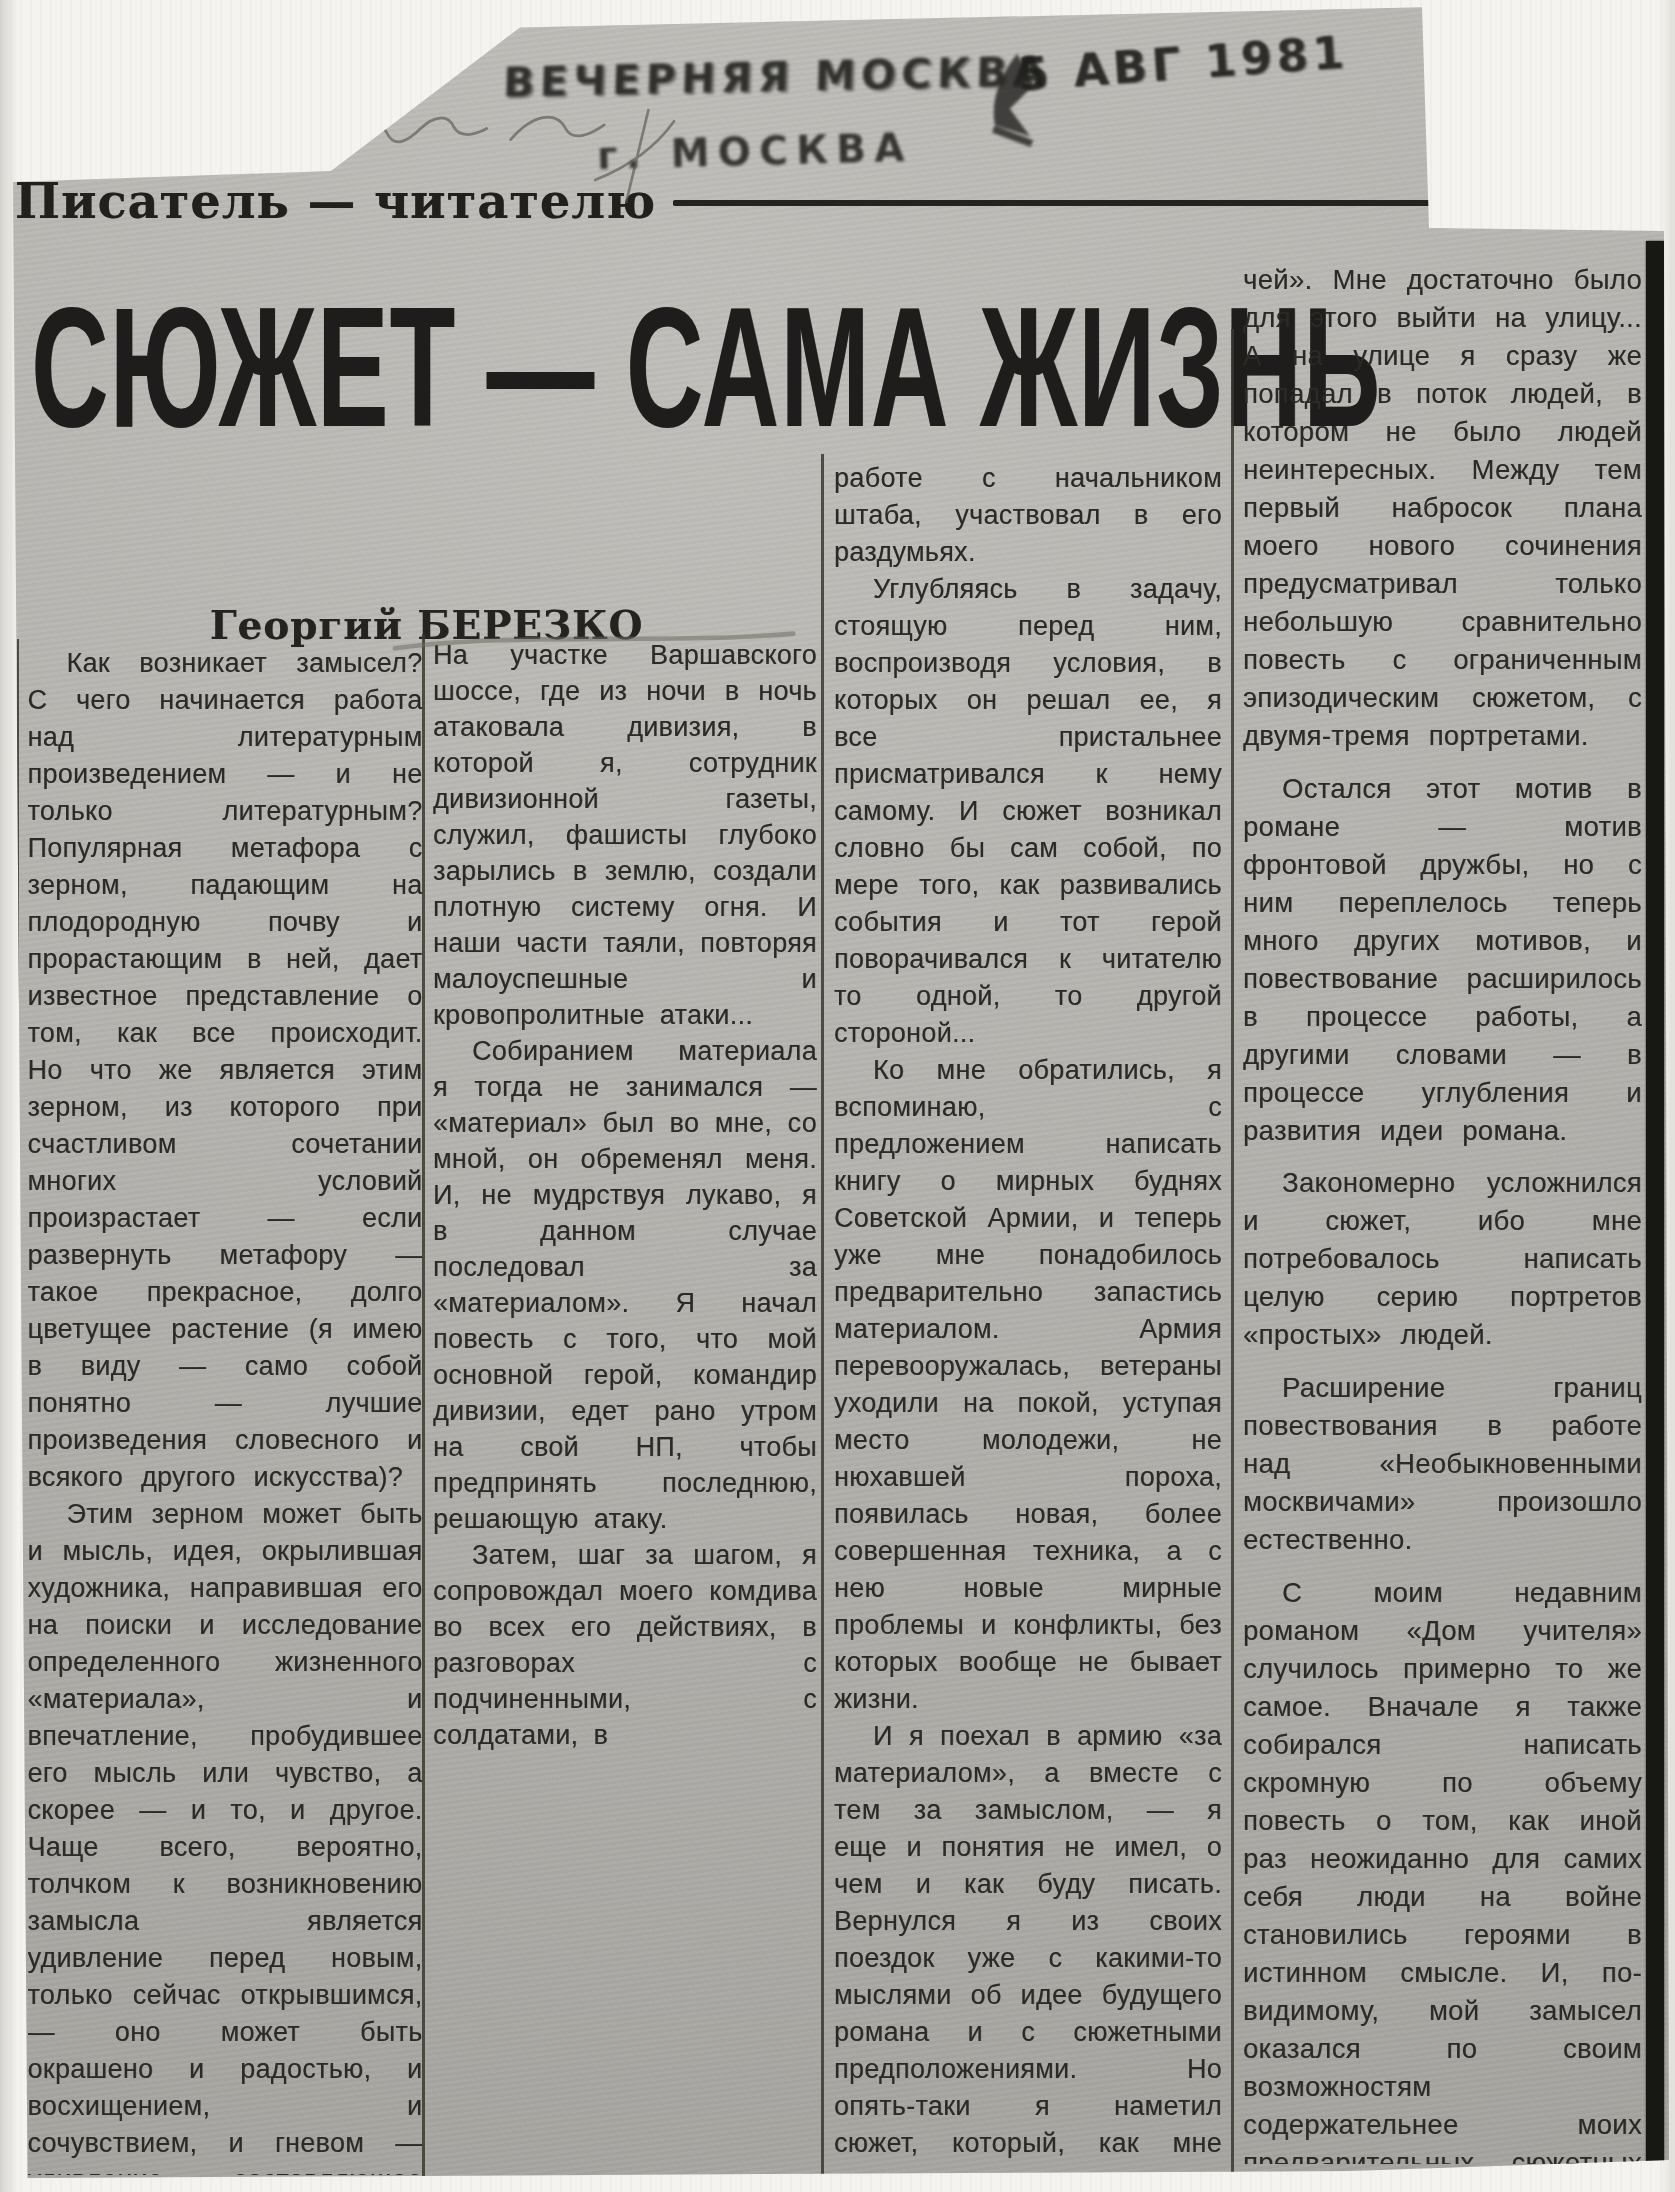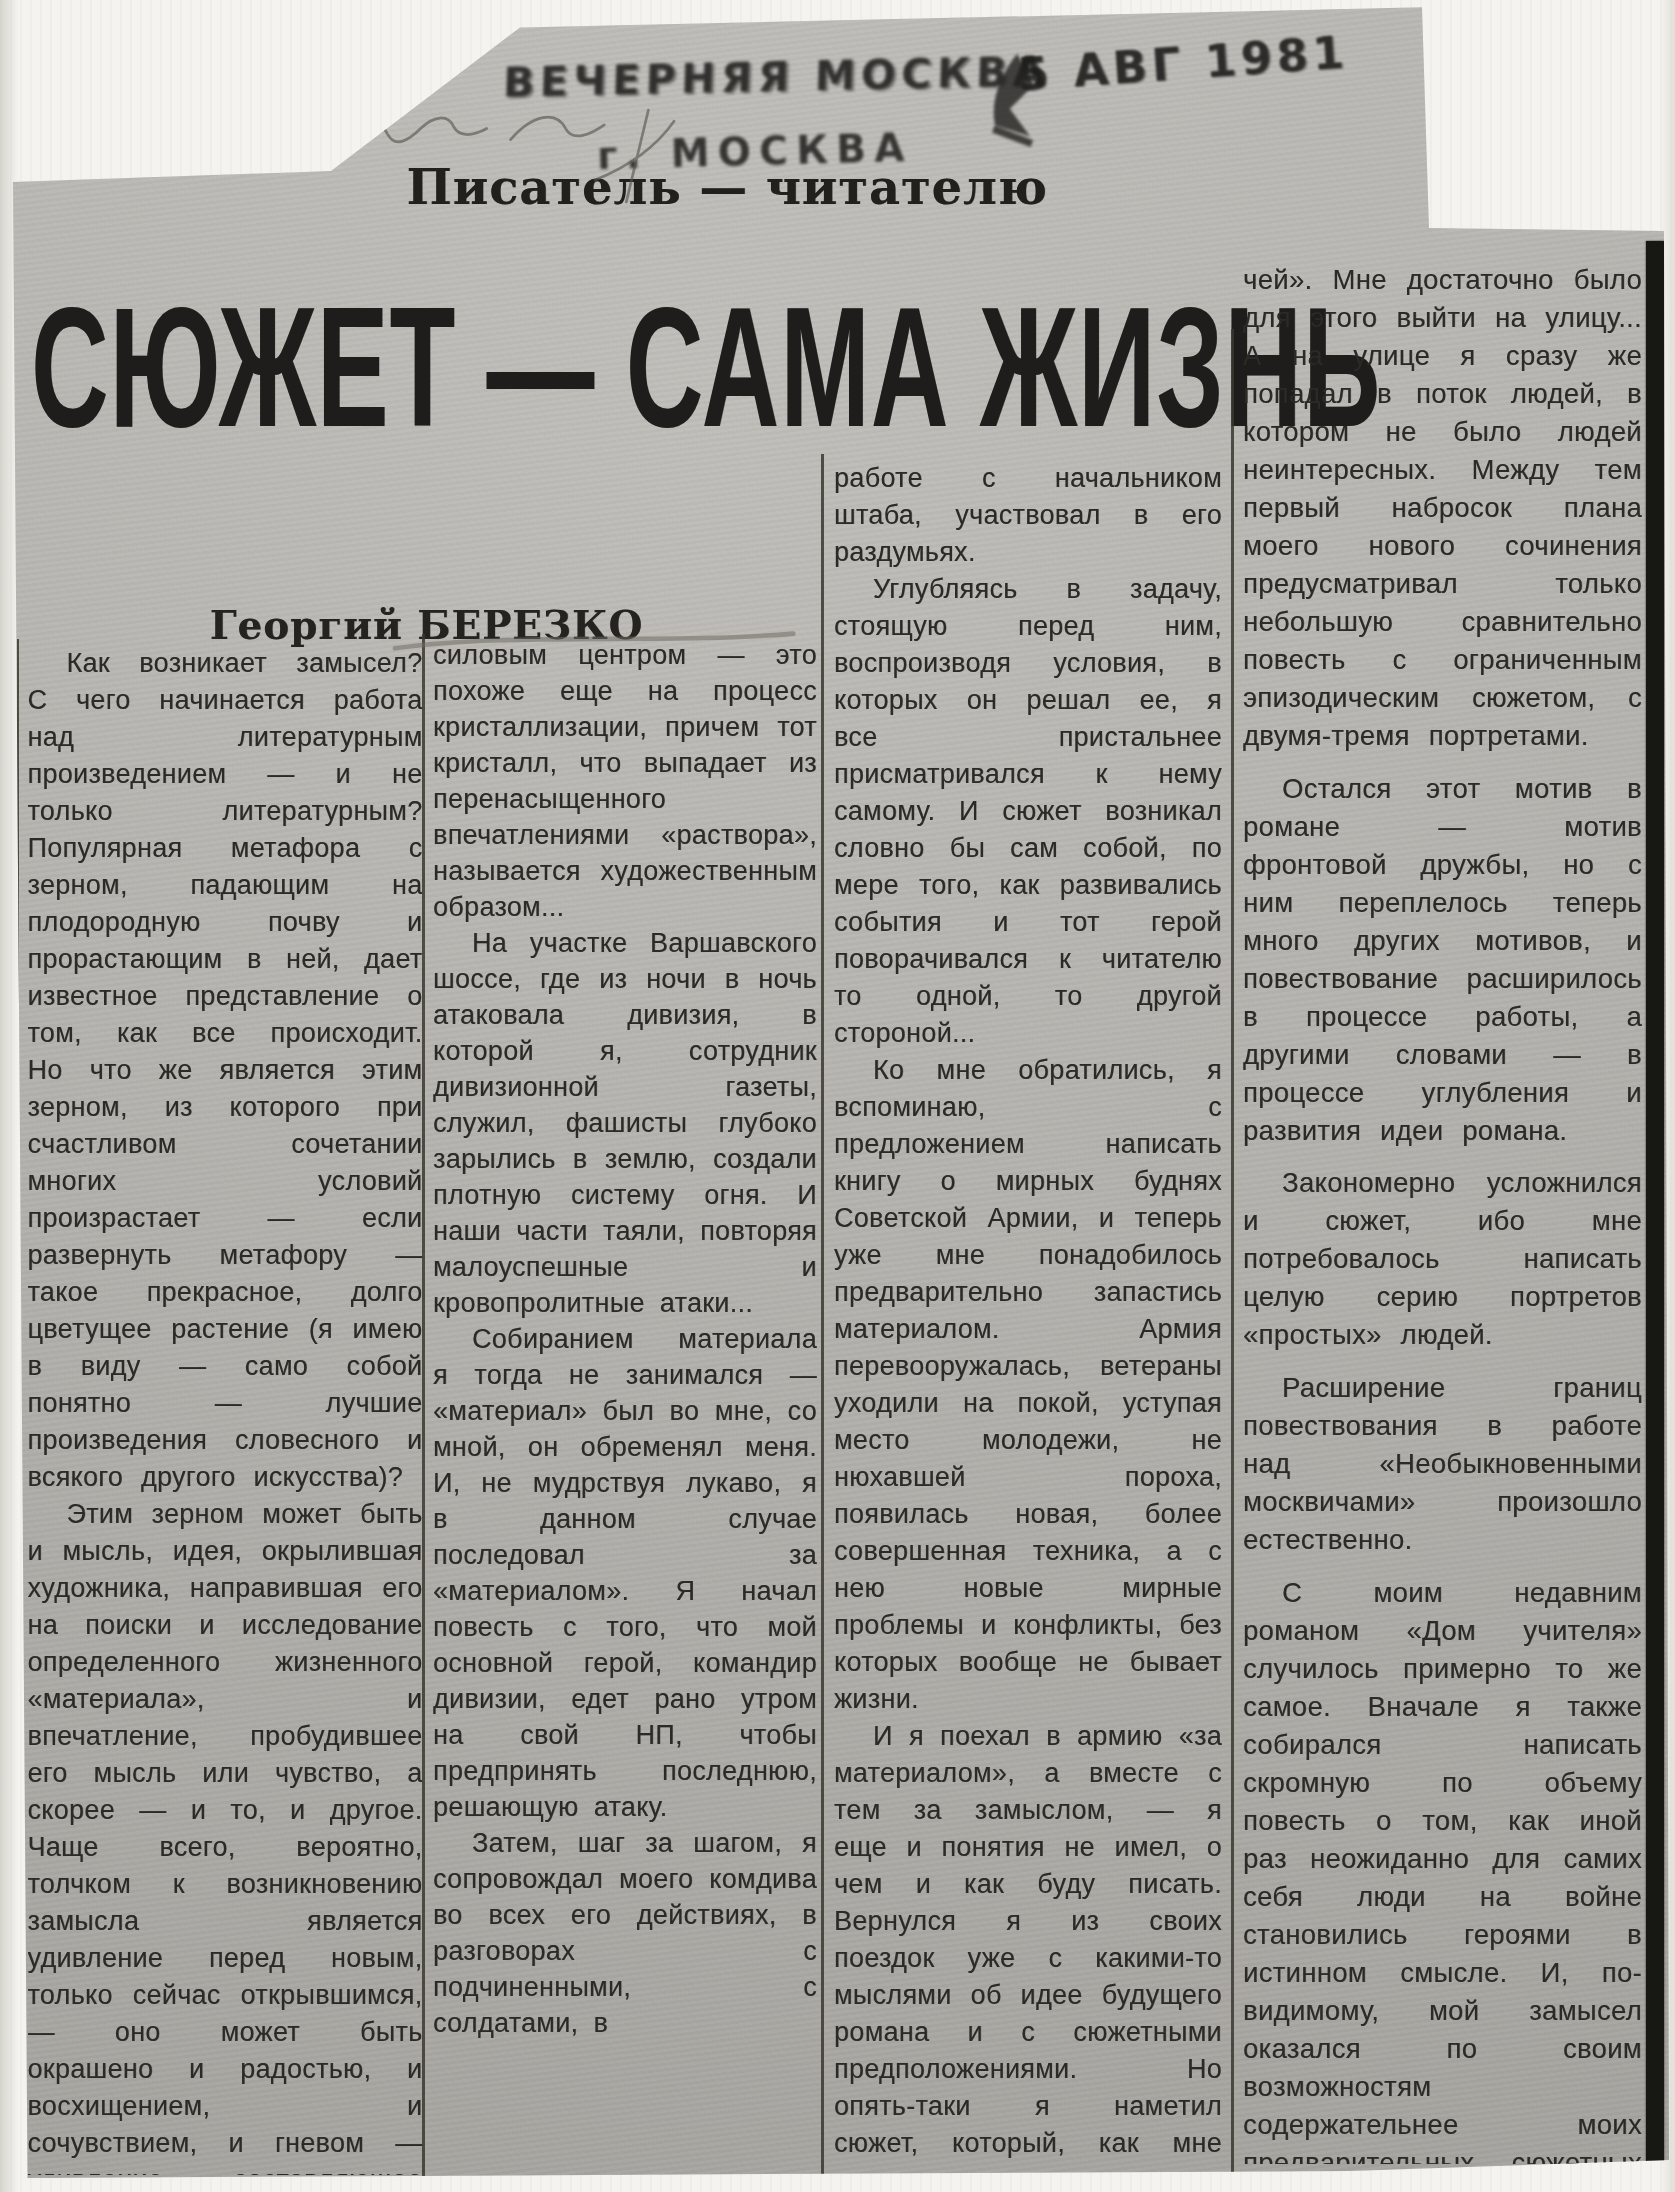--- a/index.html
+++ b/index.html
@@ -34,7 +34,7 @@
   .stamp-date{left:1017px;top:37px;font-size:45px;letter-spacing:4.6px;transform:rotate(-4deg);filter:blur(1px);opacity:.9;text-shadow:1.8px 0.9px 0 rgba(25,25,22,.4);}
 
   
-  .rubric{position:absolute;left:14.7px;top:159px;width:1425px;display:flex;align-items:center;gap:17px;flex-direction:column;}
+  .rubric{position:absolute;left:14.7px;top:173px;width:1425px;display:flex;align-items:center;gap:17px;}
   .rubric-text{
     font-family:"DejaVu Serif",serif;font-weight:700;font-size:48px;letter-spacing:0.9px;
     color:#21201d;white-space:nowrap;

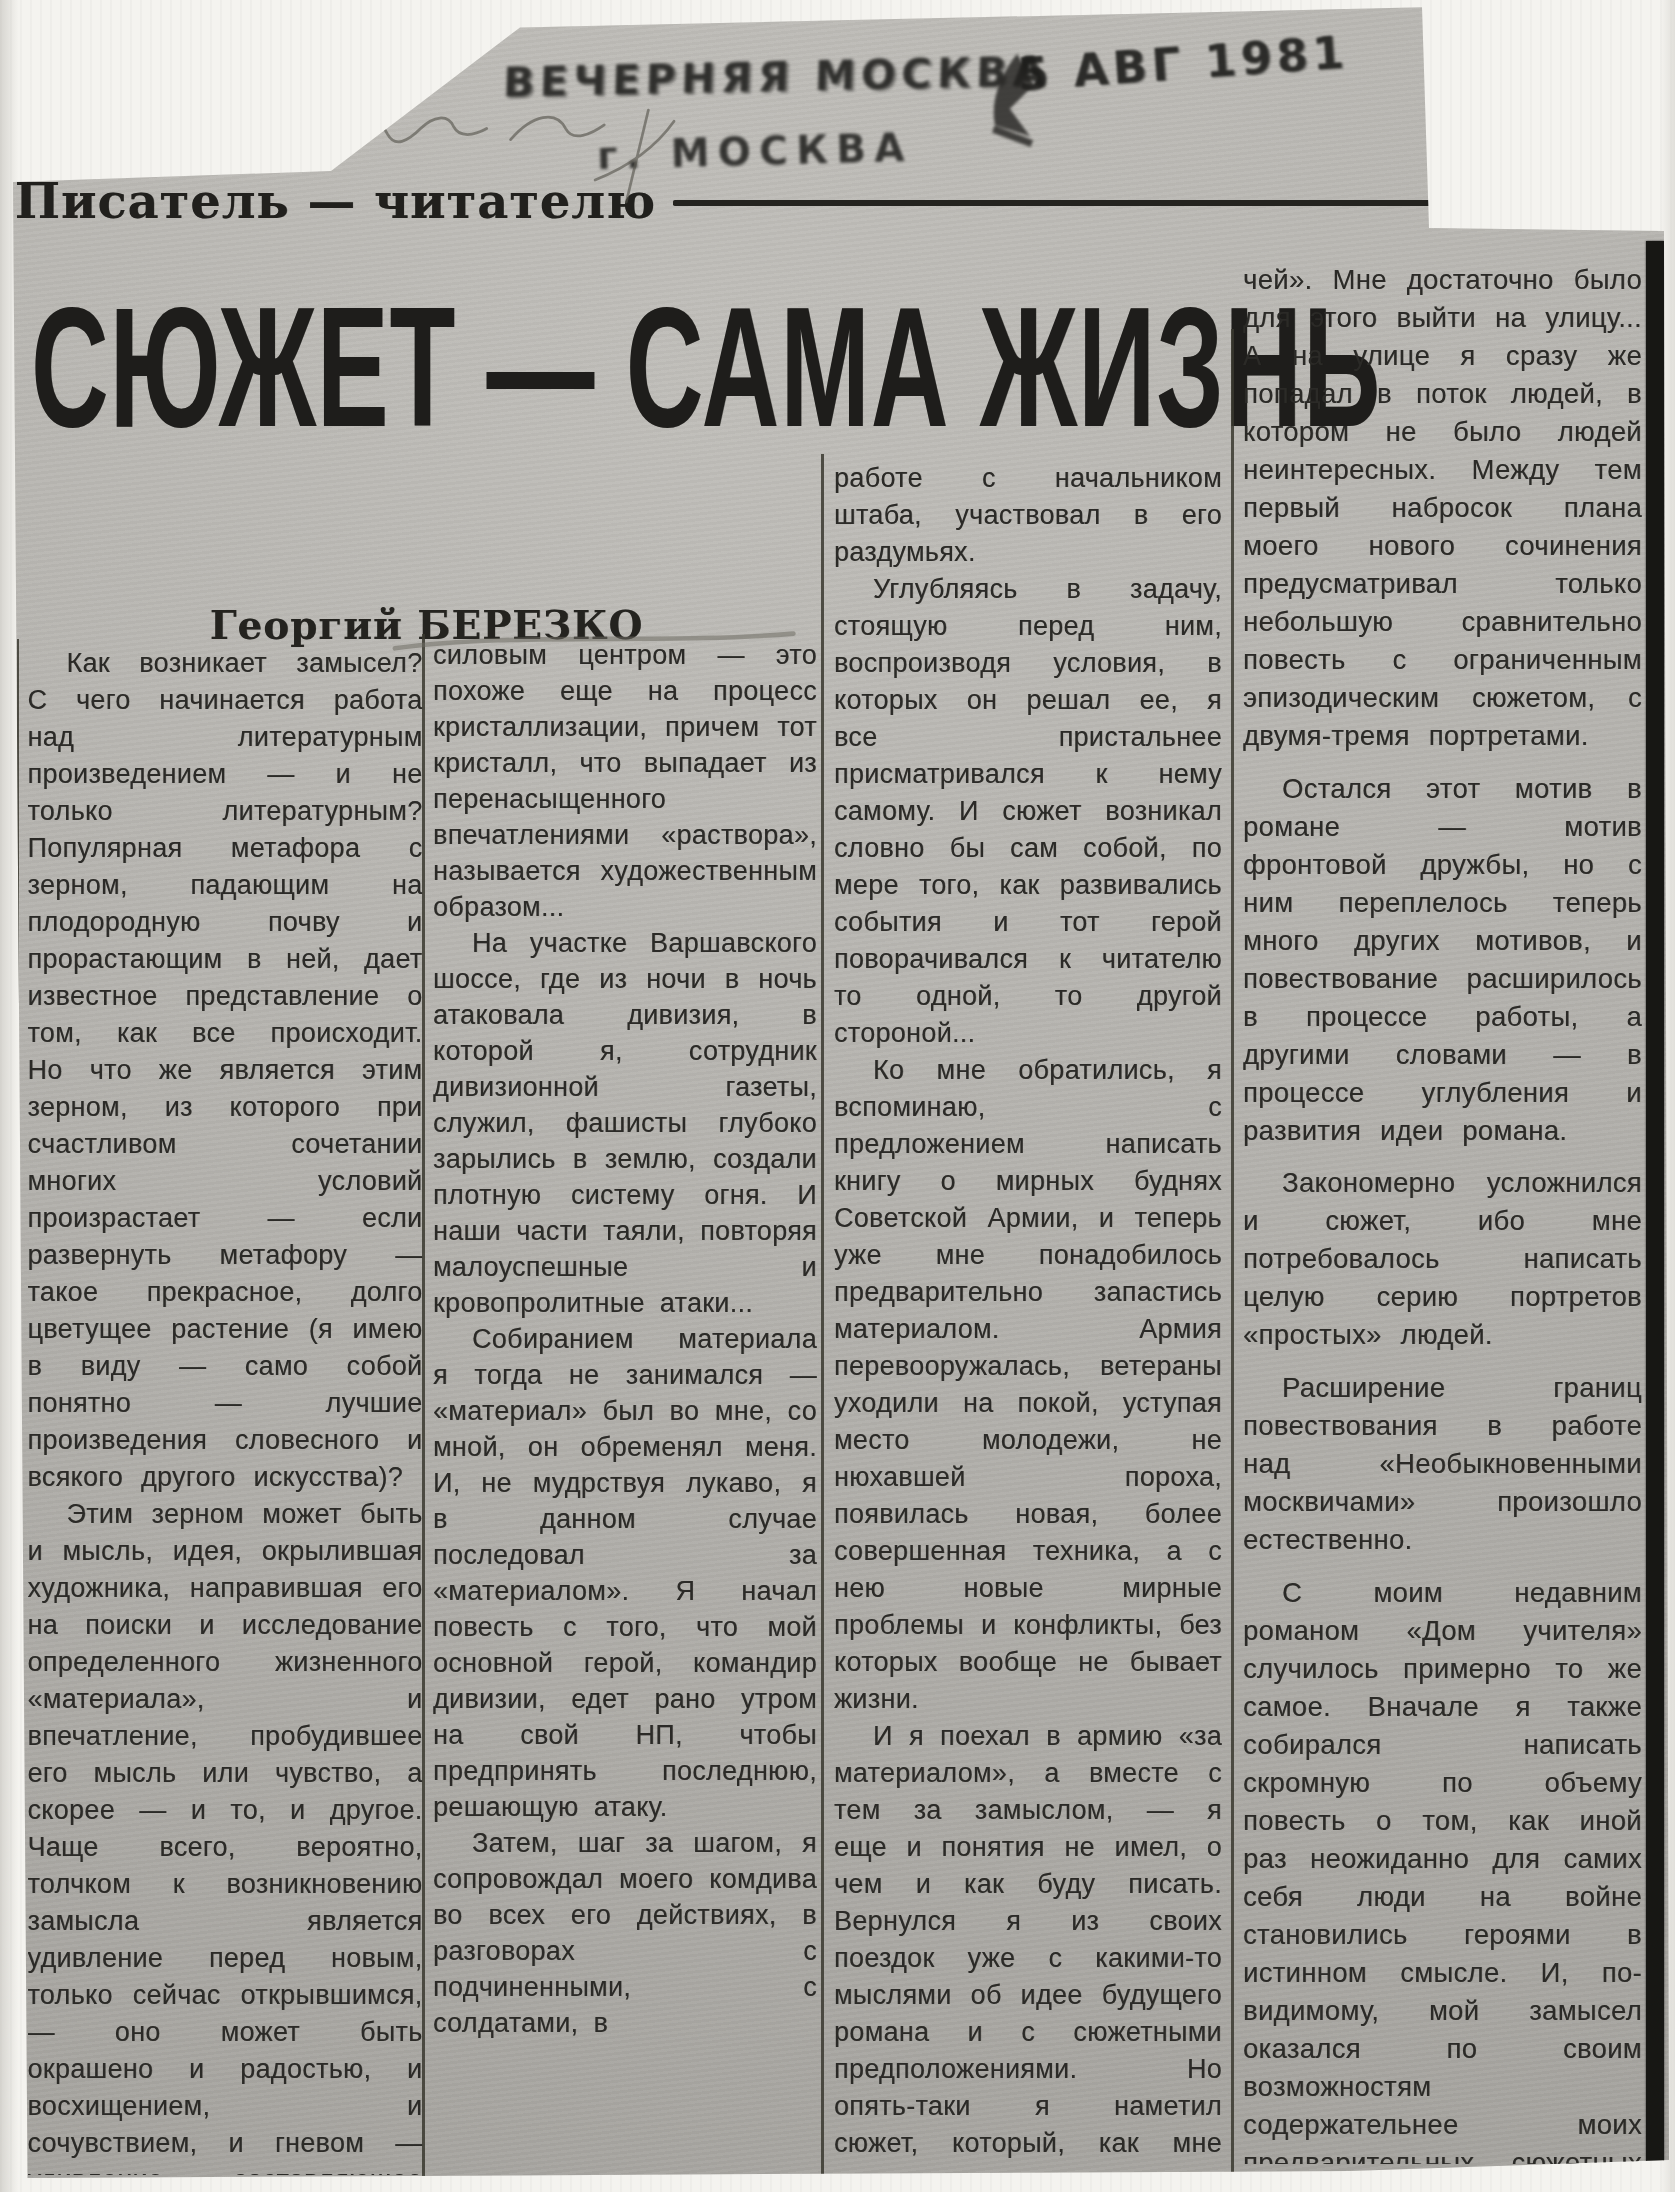--- a/index.html
+++ b/index.html
@@ -108,7 +108,6 @@
         <p class="para">Этим зерном может быть и мысль, идея, окрылившая художника, направившая его на поиски и исследование определенного жизненного «материала», и впечатление, пробудившее его мысль или чувство, а скорее — и то, и другое. Чаще всего, вероятно, толчком к возникновению замысла является удивление перед новым, только сейчас открывшимся, — оно может быть окрашено и радостью, и восхищением, и сочувствием, и гневом — удивление, заставляющее работать воображение, фантазию.</p>
       </div>
     <div class="col col2 flush ink">
-        <p class="para">силовым центром — это похоже еще на процесс кристаллизации, причем тот кристалл, что выпадает из перенасыщенного впечатлениями «раствора», называется художественным образом...</p>
         <p class="para">На участке Варшавского шоссе, где из ночи в ночь атаковала дивизия, в которой я, сотрудник дивизионной газеты, служил, фашисты глубоко зарылись в землю, создали плотную систему огня. И наши части таяли, повторяя малоуспешные и кровопролитные атаки...</p>
         <p class="para">Собиранием материала я тогда не занимался — «материал» был во мне, со мной, он обременял меня. И, не мудрствуя лукаво, я в данном случае последовал за «материалом». Я начал повесть с того, что мой основной герой, командир дивизии, едет рано утром на свой НП, чтобы предпринять последнюю, решающую атаку.</p>
         <p class="para">Затем, шаг за шагом, я сопровождал моего комдива во всех его действиях, в разговорах с подчиненными, с солдатами, в</p>

